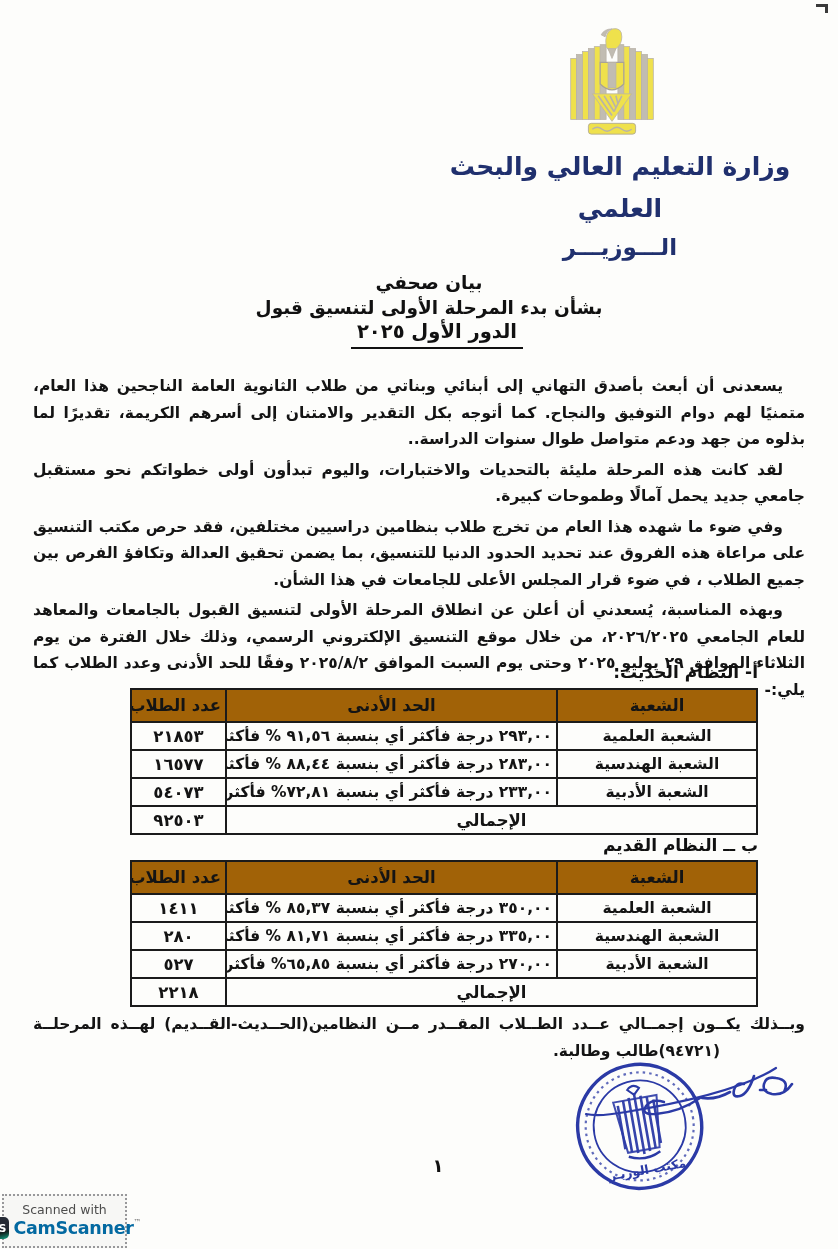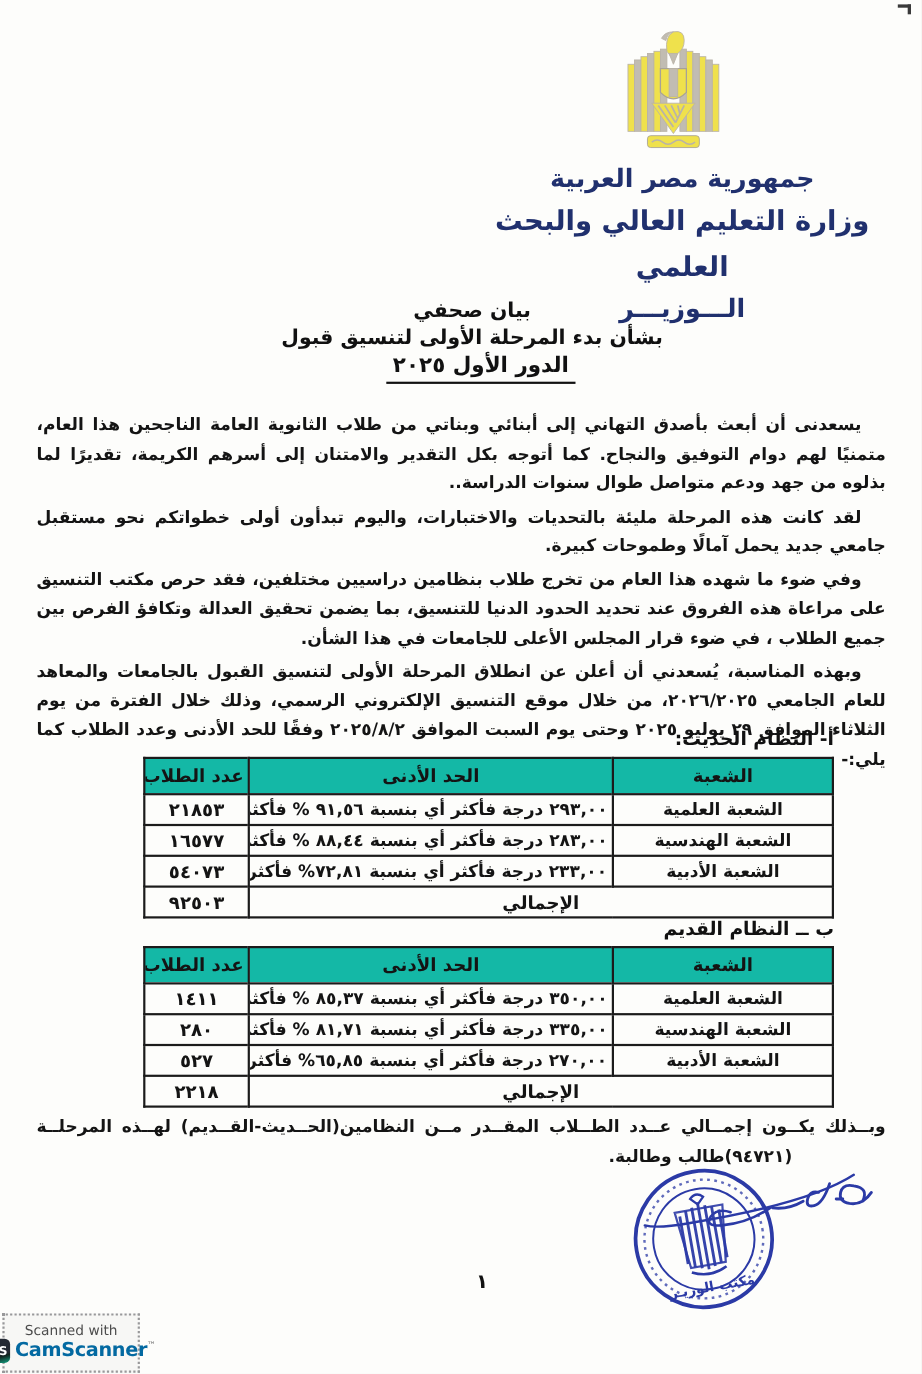--- a/index.html
+++ b/index.html
@@ -109,7 +109,6 @@
   </div>
 
   <div class="calligraphy">
-    <div class="callig-l1">جمهورية مصر العربية</div>
     <div class="callig-l2">وزارة التعليم العالي والبحث العلمي</div>
     <div class="callig-l3">الـــوزيـــر</div>
   </div>

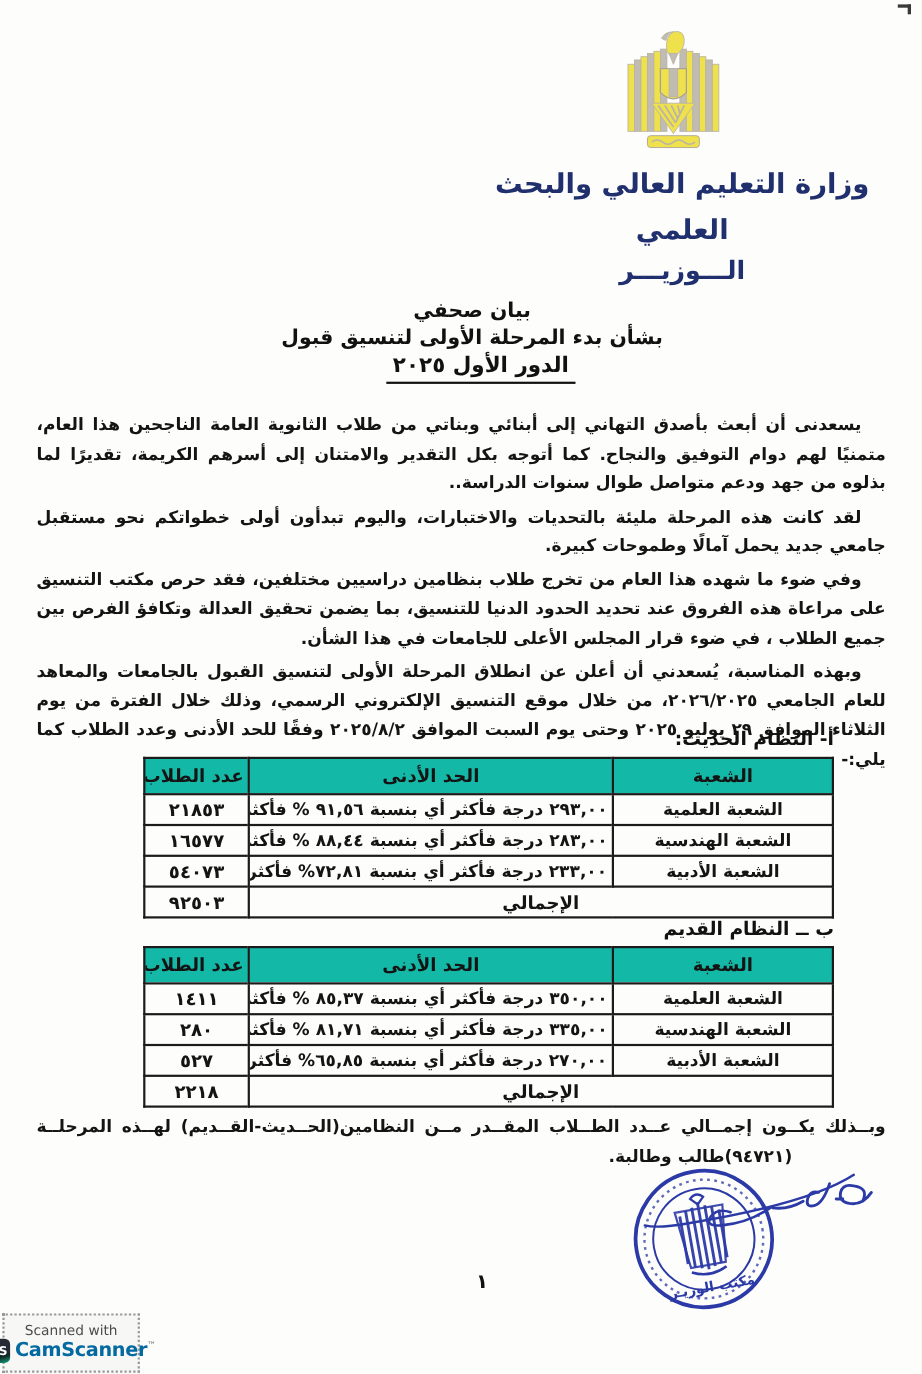--- a/index.html
+++ b/index.html
@@ -33,7 +33,7 @@
   .table-modern{top:688px;}
   .table-old{top:860px;}
   .mintable th,.mintable td{border:2px solid #1b1b1b;text-align:center;padding:1px 4px;overflow:hidden;white-space:nowrap;}
-  .mintable th{height:29px;font-size:16.5px;background:#14b8a6;}
+  .mintable th{height:29px;font-size:16.5px;background:#a16207;}
   .mintable td{height:24px;font-size:15.5px;}
   .mintable td.count{font-size:16.5px;letter-spacing:2px;margin-left:8px;}
   .mintable td.total-cell{font-size:16.5px;}

